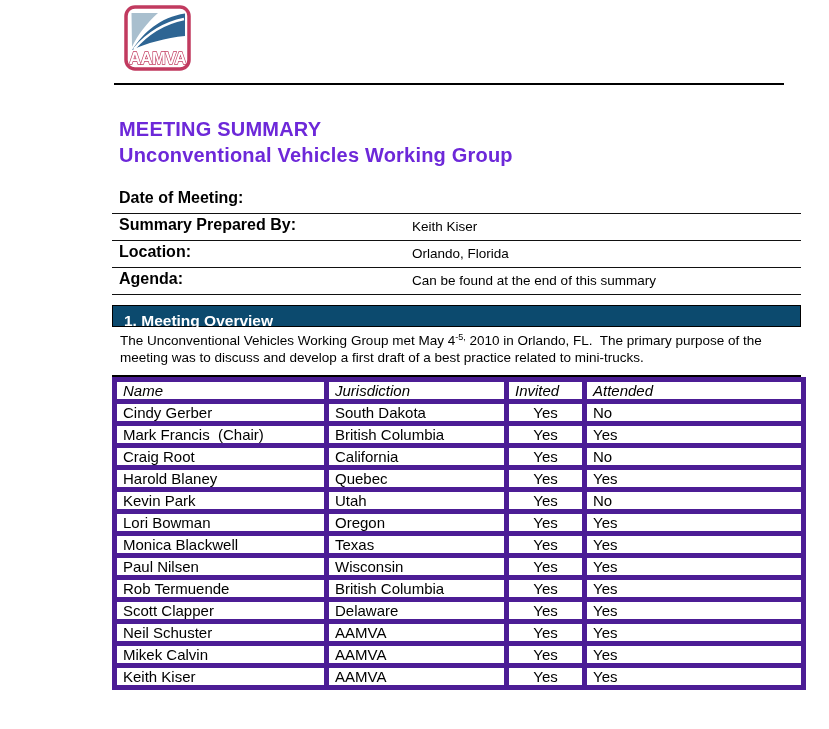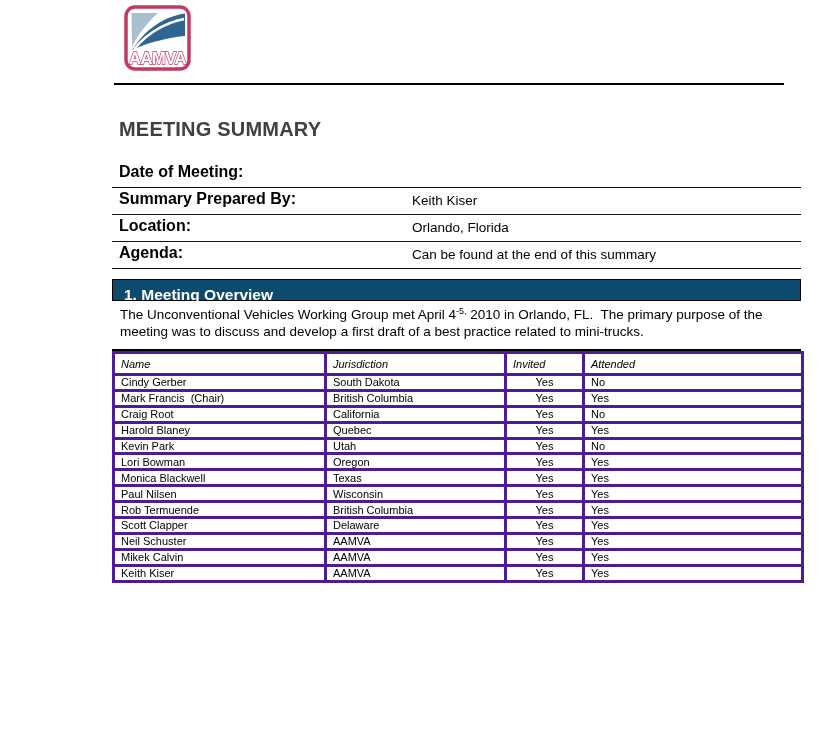--- a/index.html
+++ b/index.html
@@ -40,7 +40,7 @@
     font-size: 20px;
     line-height: 26px;
     font-weight: bold;
-    color: #404040;
+    color: #6d28d9;
     letter-spacing: 0.2px;
   }
   .meta-table { margin-top: 19px; }

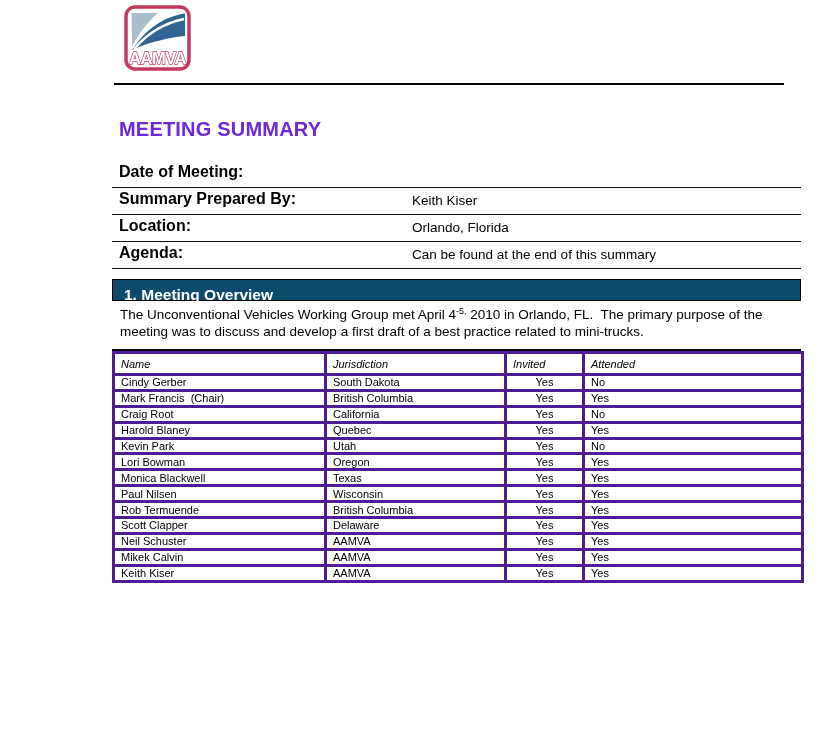--- a/index.html
+++ b/index.html
@@ -132,6 +132,7 @@
   <div class="content">
 
     <h1 class="doc-title">MEETING SUMMARY</h1>
+    <h2 class="doc-subtitle">Unconventional Vehicles Working Group</h2>
 
     <div class="meta-table" id="meta-table">
         <div class="meta-row">

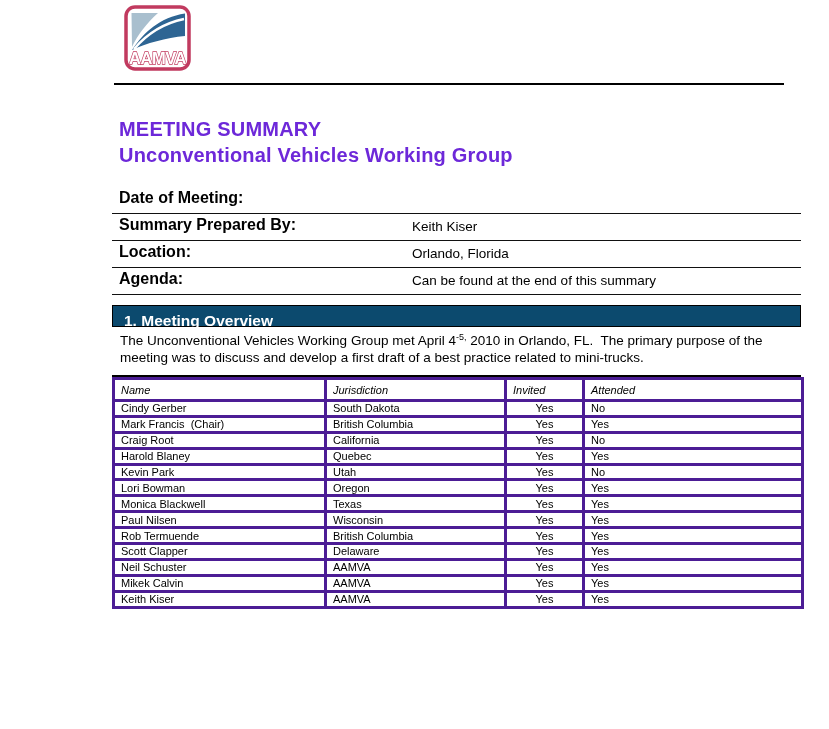--- a/index.html
+++ b/index.html
@@ -156,7 +156,7 @@
     <div class="section-header">
       <span>1. Meeting Overview</span>
     </div>
-    <div class="overview-body"><span>The Unconventional Vehicles Working Group met April 4</span><sup>-5,</sup><span> 2010 in Orlando, FL.  The primary purpose of the meeting was to discuss and develop a first draft of a best practice related to mini-trucks.</span></div>
+    <div class="overview-body"><span>The Unconventional Vehicles Working Group met May 4</span><sup>-5,</sup><span> 2010 in Orlando, FL.  The primary purpose of the meeting was to discuss and develop a first draft of a best practice related to mini-trucks.</span></div>
 
 
     <table class="attendance">

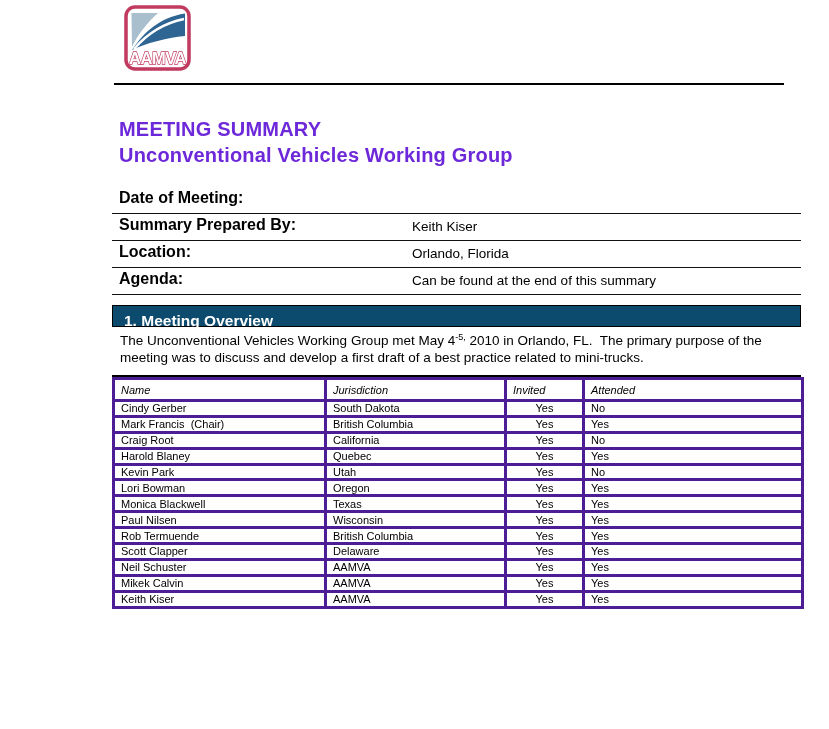--- a/index.html
+++ b/index.html
@@ -93,9 +93,9 @@
     table-layout: fixed;
   }
   table.attendance th, table.attendance td {
-    border: 3px solid #4c1d95;
+    border: 5px solid #4c1d95;
     padding: 0 6px;
-    font-size: 11px;
+    font-size: 15px;
     overflow: hidden;
     white-space: pre;
   }

